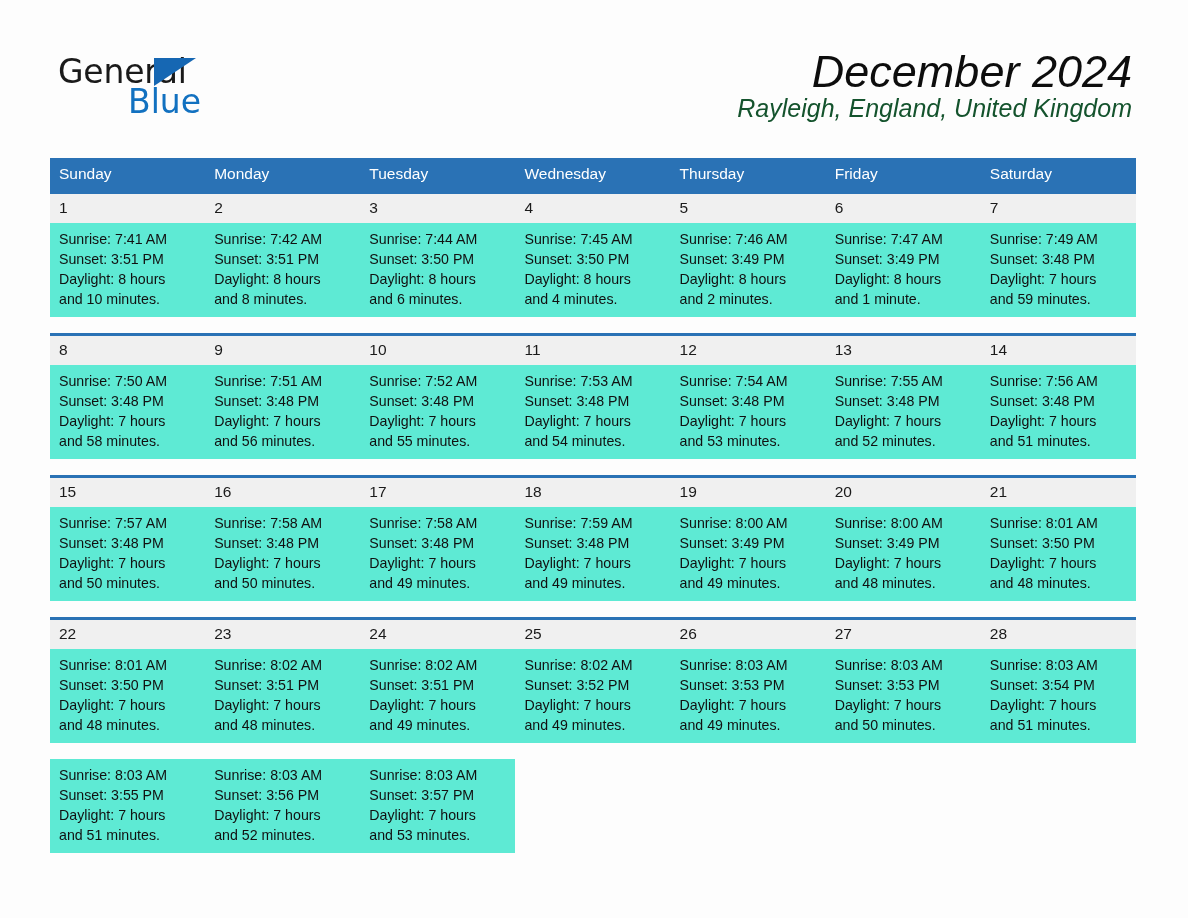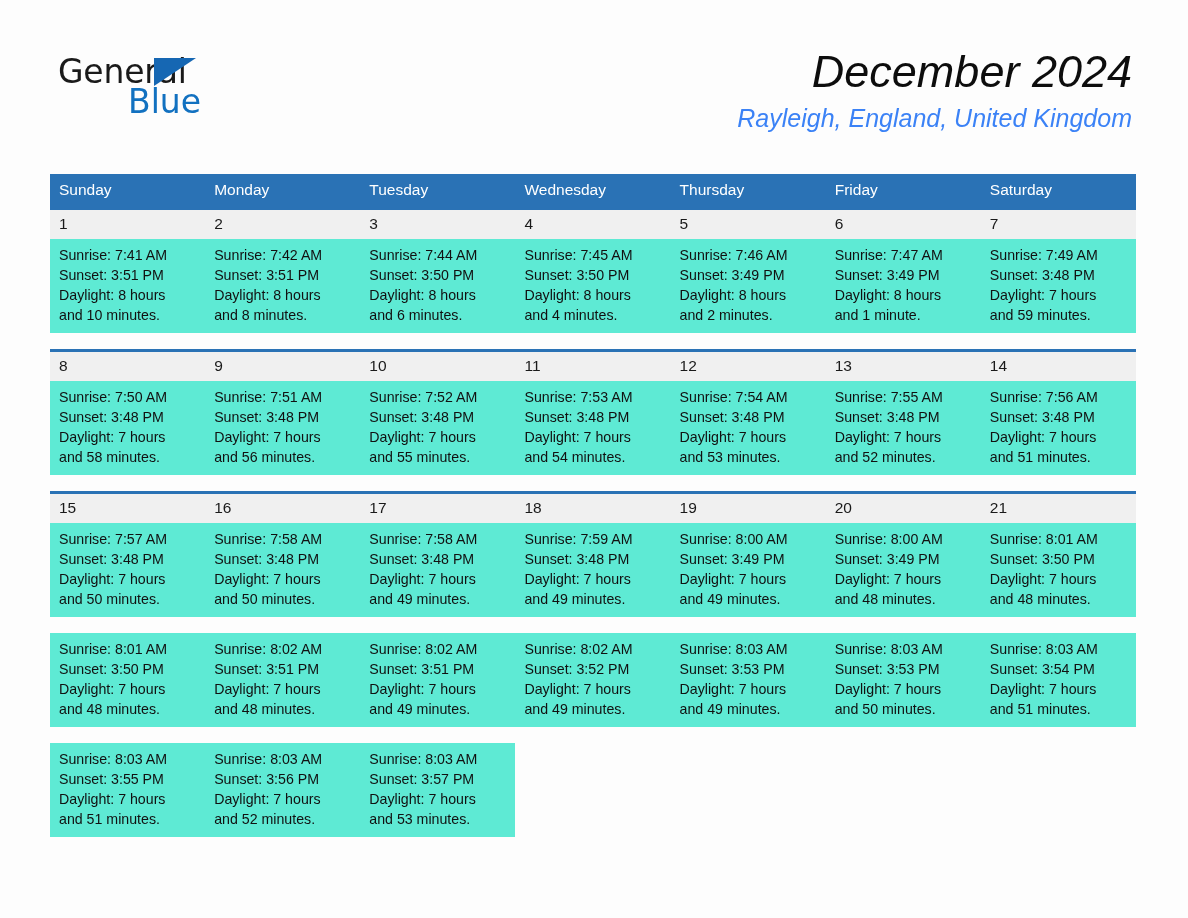--- a/index.html
+++ b/index.html
@@ -82,10 +82,9 @@
     white-space: nowrap;
   }
   .location {
-    margin-top: 10px;
     font-size: 25px;
     font-weight: 400;
-    color: #3b82f6;
+    color: #14532d;
     line-height: 1.1;
     white-space: nowrap;
   }

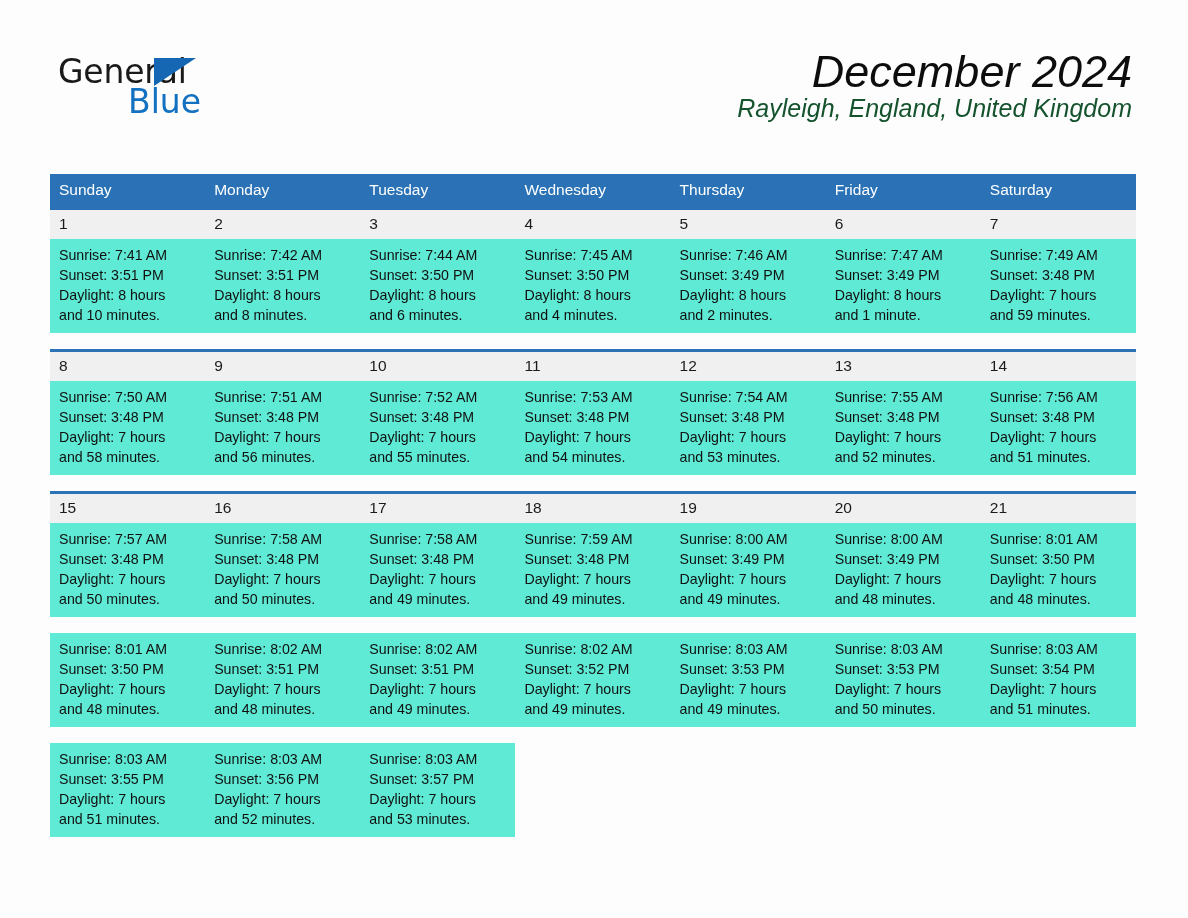--- a/index.html
+++ b/index.html
@@ -95,7 +95,6 @@
     left: 50px;
     top: 158px;
     width: 1086px;
-    margin-top: 16px;
   }
   table.cal {
     border-collapse: collapse;

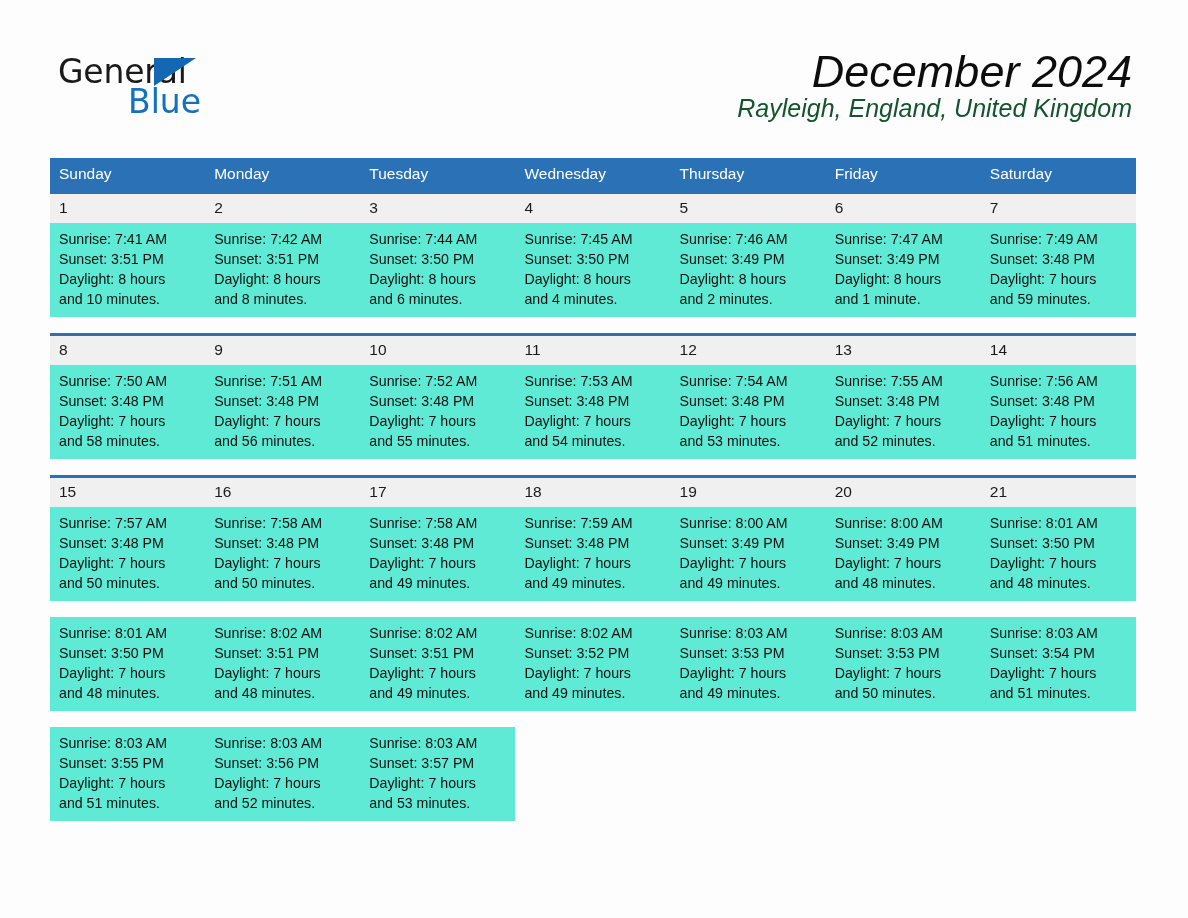--- a/index.html
+++ b/index.html
@@ -363,6 +363,15 @@
         </tr>
 
         <tr>
+          <td class="daynum">22</td>
+          <td class="daynum">23</td>
+          <td class="daynum">24</td>
+          <td class="daynum">25</td>
+          <td class="daynum">26</td>
+          <td class="daynum">27</td>
+          <td class="daynum">28</td>
+        </tr>
+        <tr>
           <td class="info">
             <div class="line">Sunrise: 8:01 AM</div>
             <div class="line">Sunset: 3:50 PM</div>

